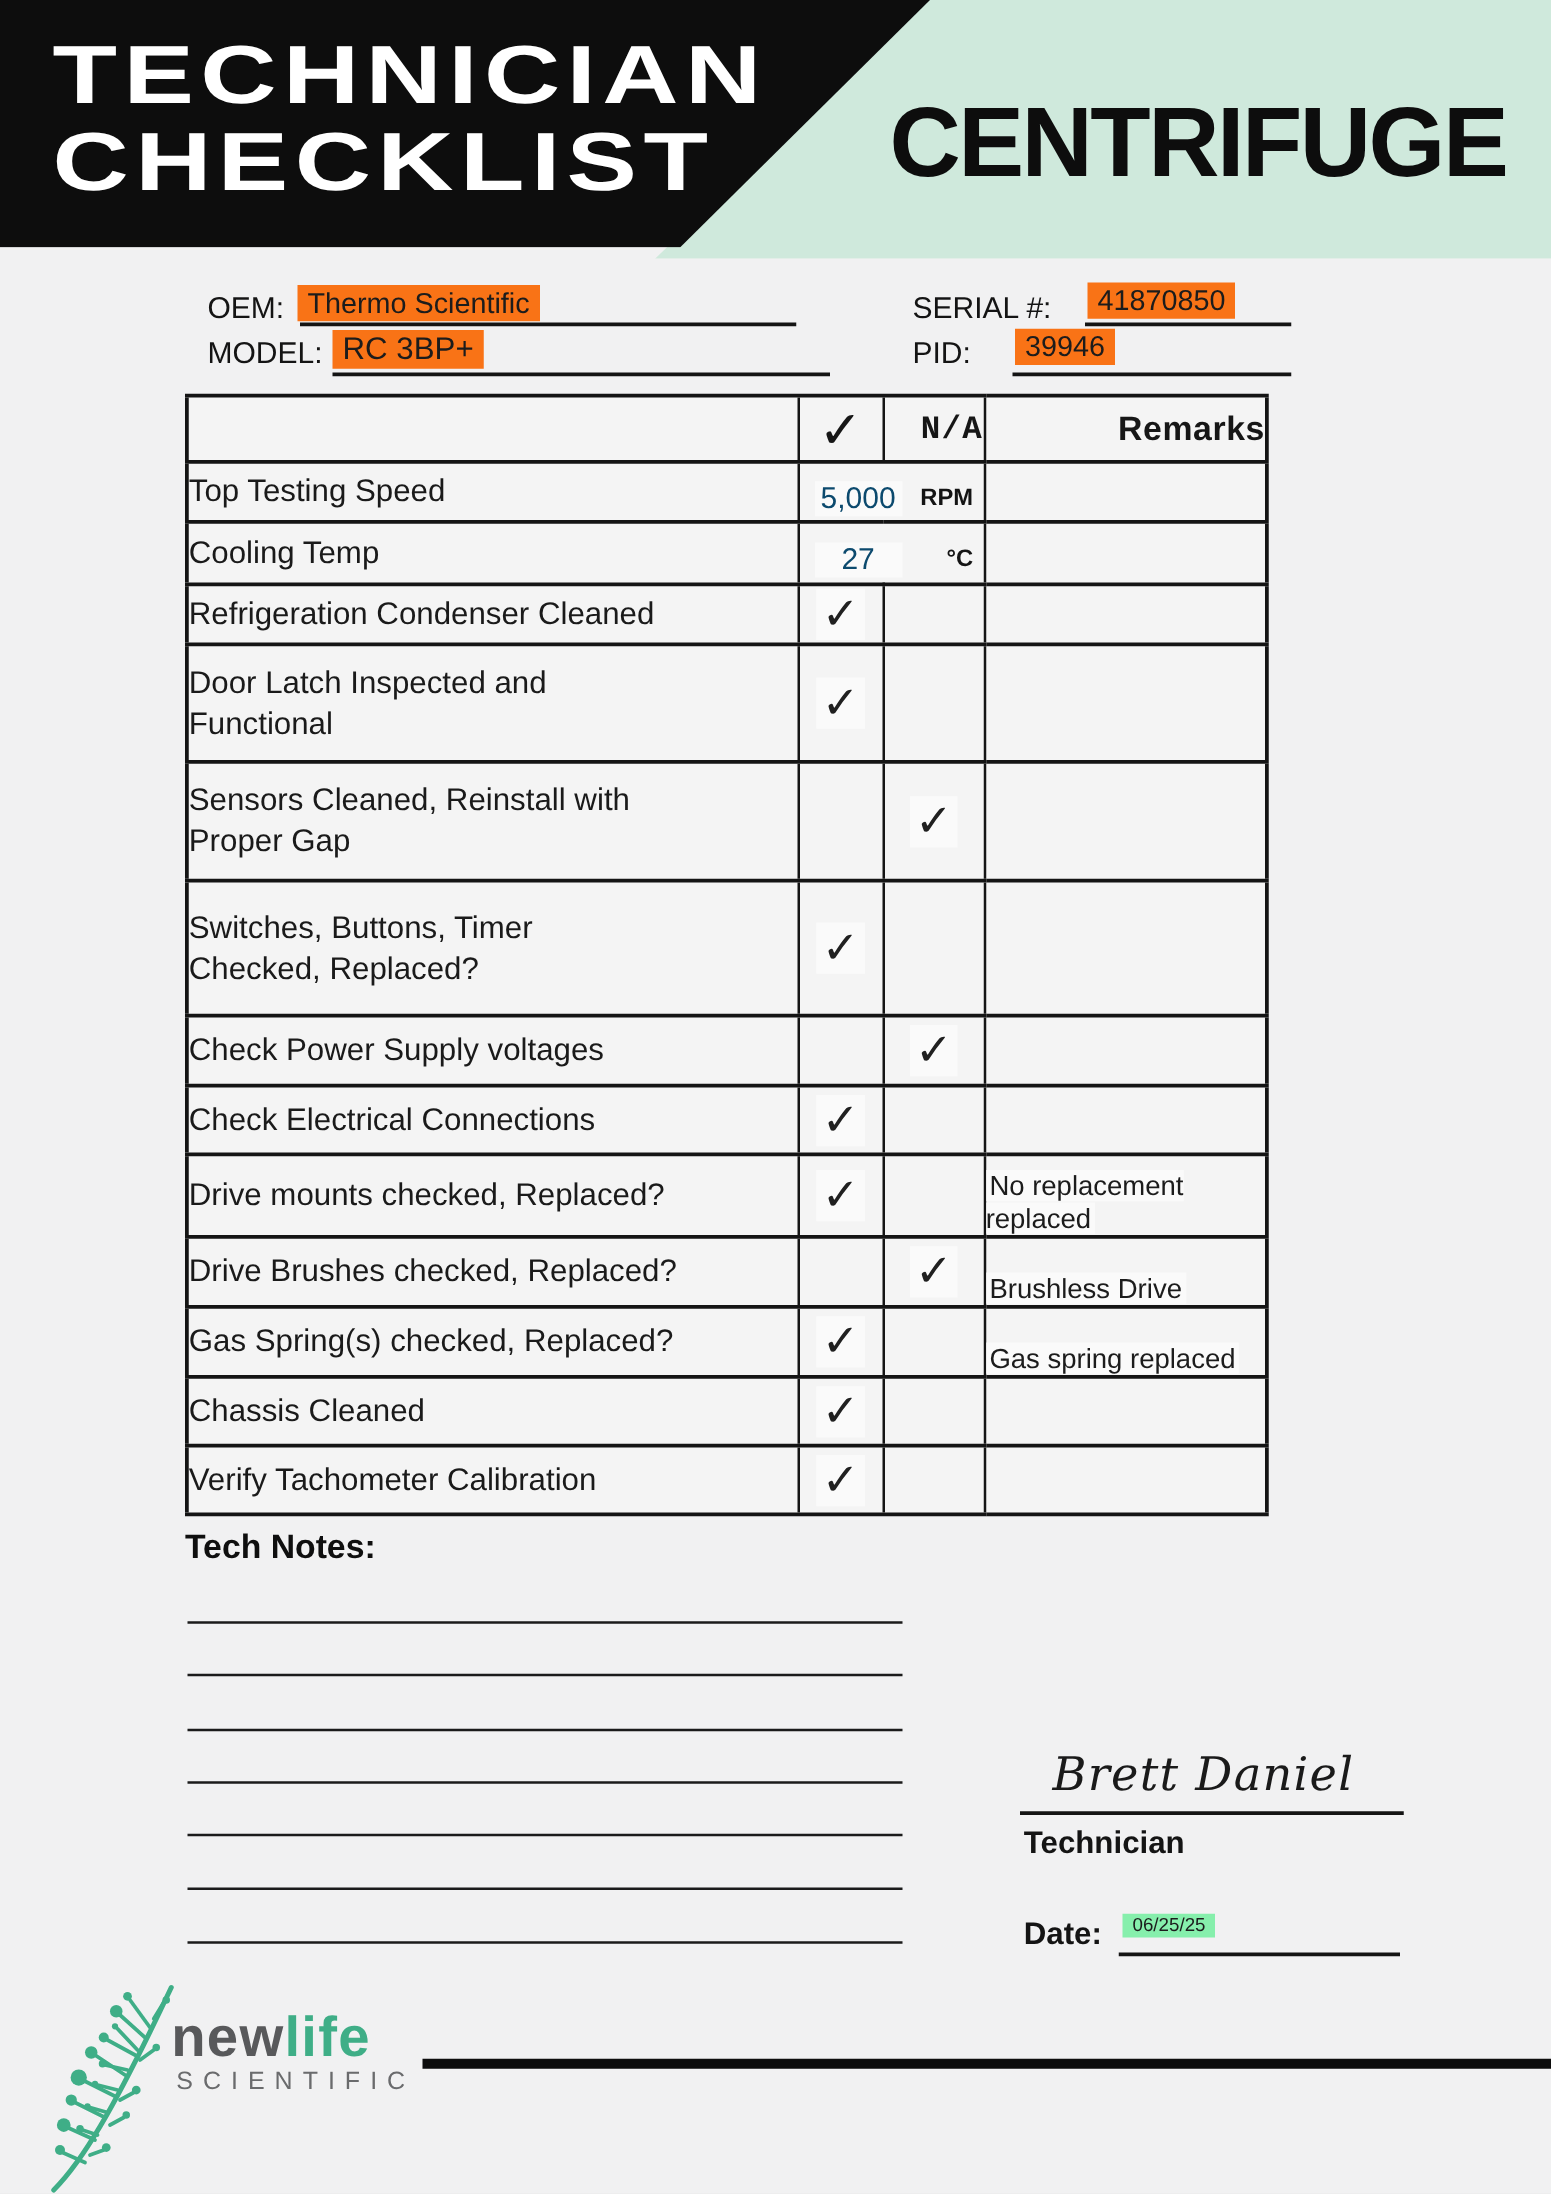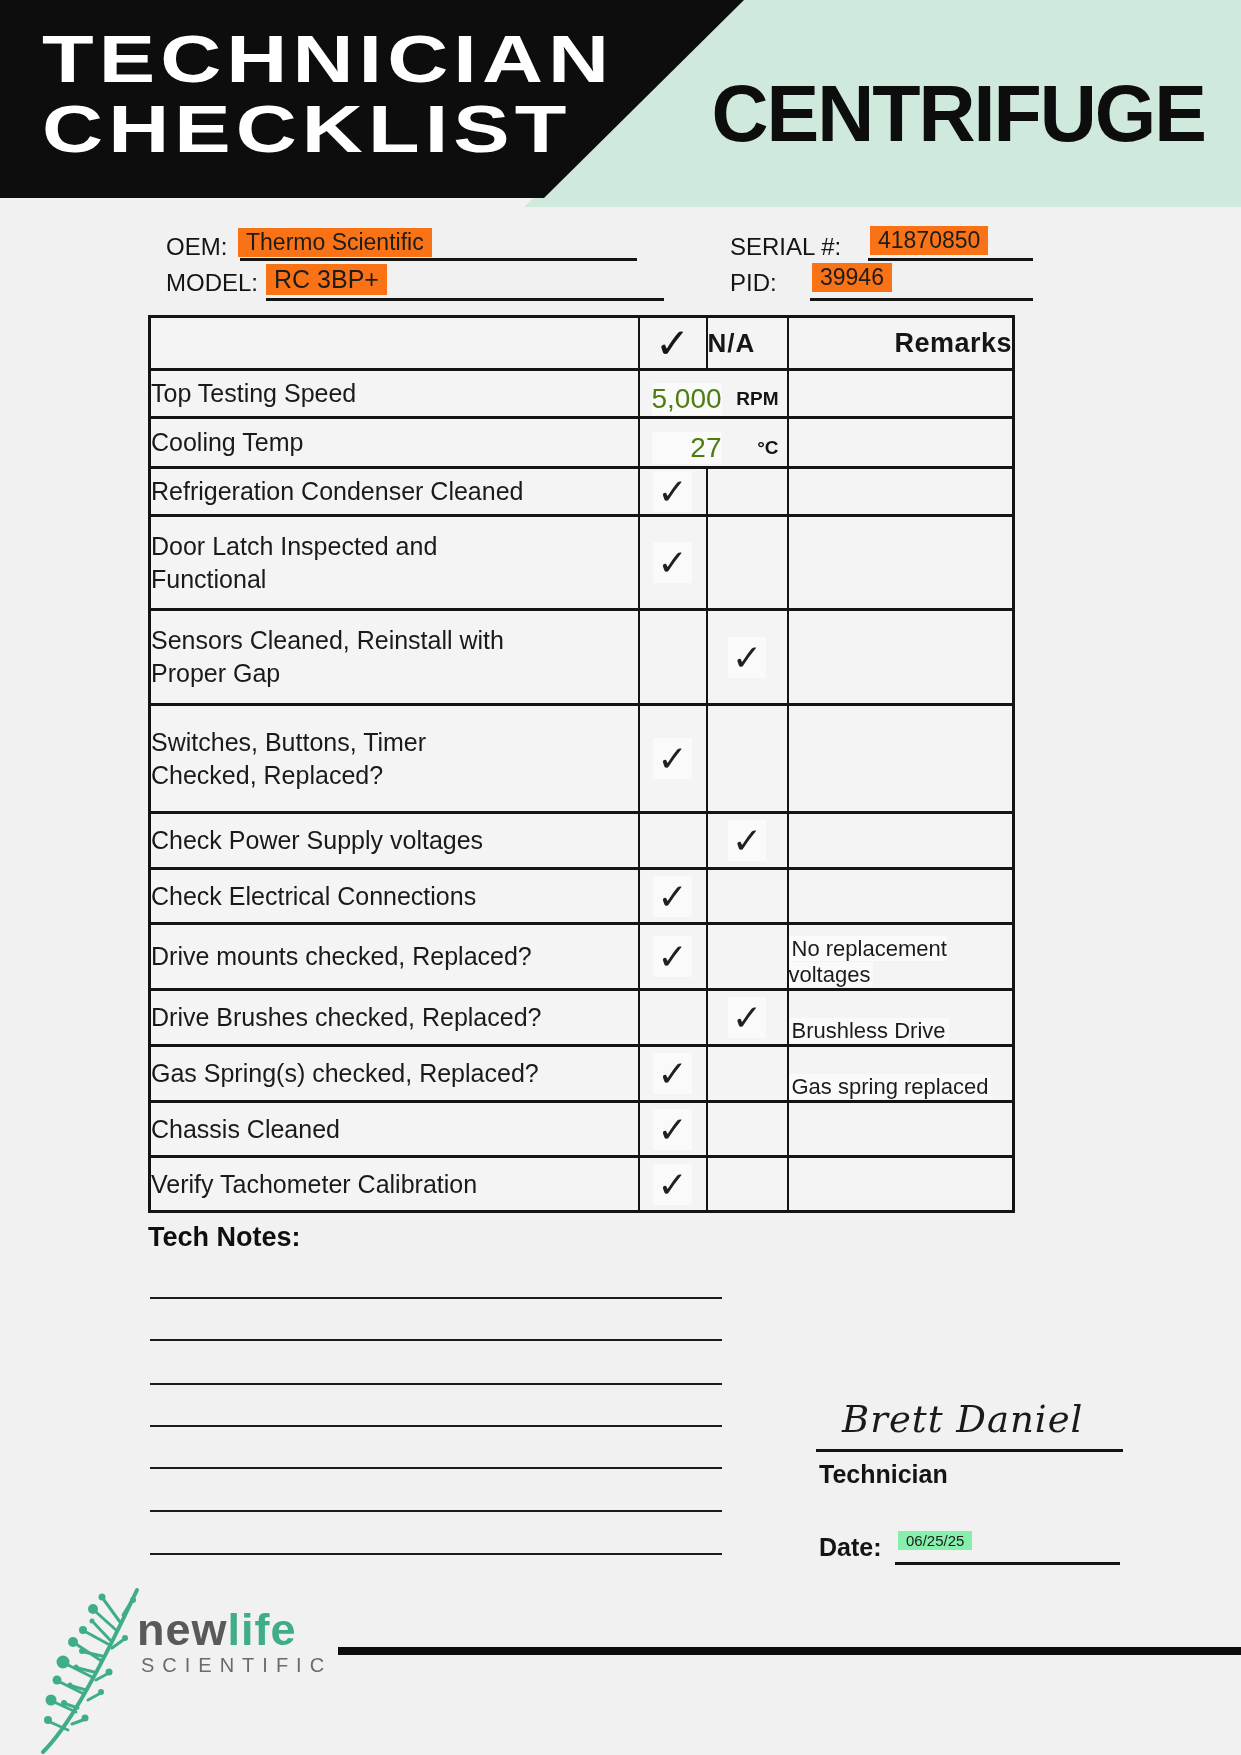--- a/index.html
+++ b/index.html
@@ -29,7 +29,7 @@
   table.checklist th, table.checklist td { border:2px solid #141414; border-top-width:3px; border-bottom-width:3px; padding:0; }
   table.checklist { border:3px solid #141414; }
   th.hdr-check { font-family:"DejaVu Sans", sans-serif; font-size:42px; font-weight:bold; text-align:center; }
-  th.hdr-na { font-size:26px; font-weight:bold; text-align:left; letter-spacing:1px; }
+  th.hdr-na { font-size:26px; font-weight:bold; text-align:right; letter-spacing:1px;font-family:Liberation Mono, monospace; }
   th.hdr-remarks { font-size:27px; font-weight:bold; text-align:right; padding-right:14px; letter-spacing:0.5px; }
   td.label-cell { font-size:25px; color:#1a1a1a; padding:6px 6px 6px 14px; vertical-align:middle; }
   td.label-cell span { white-space:pre-line; line-height:1.32; }

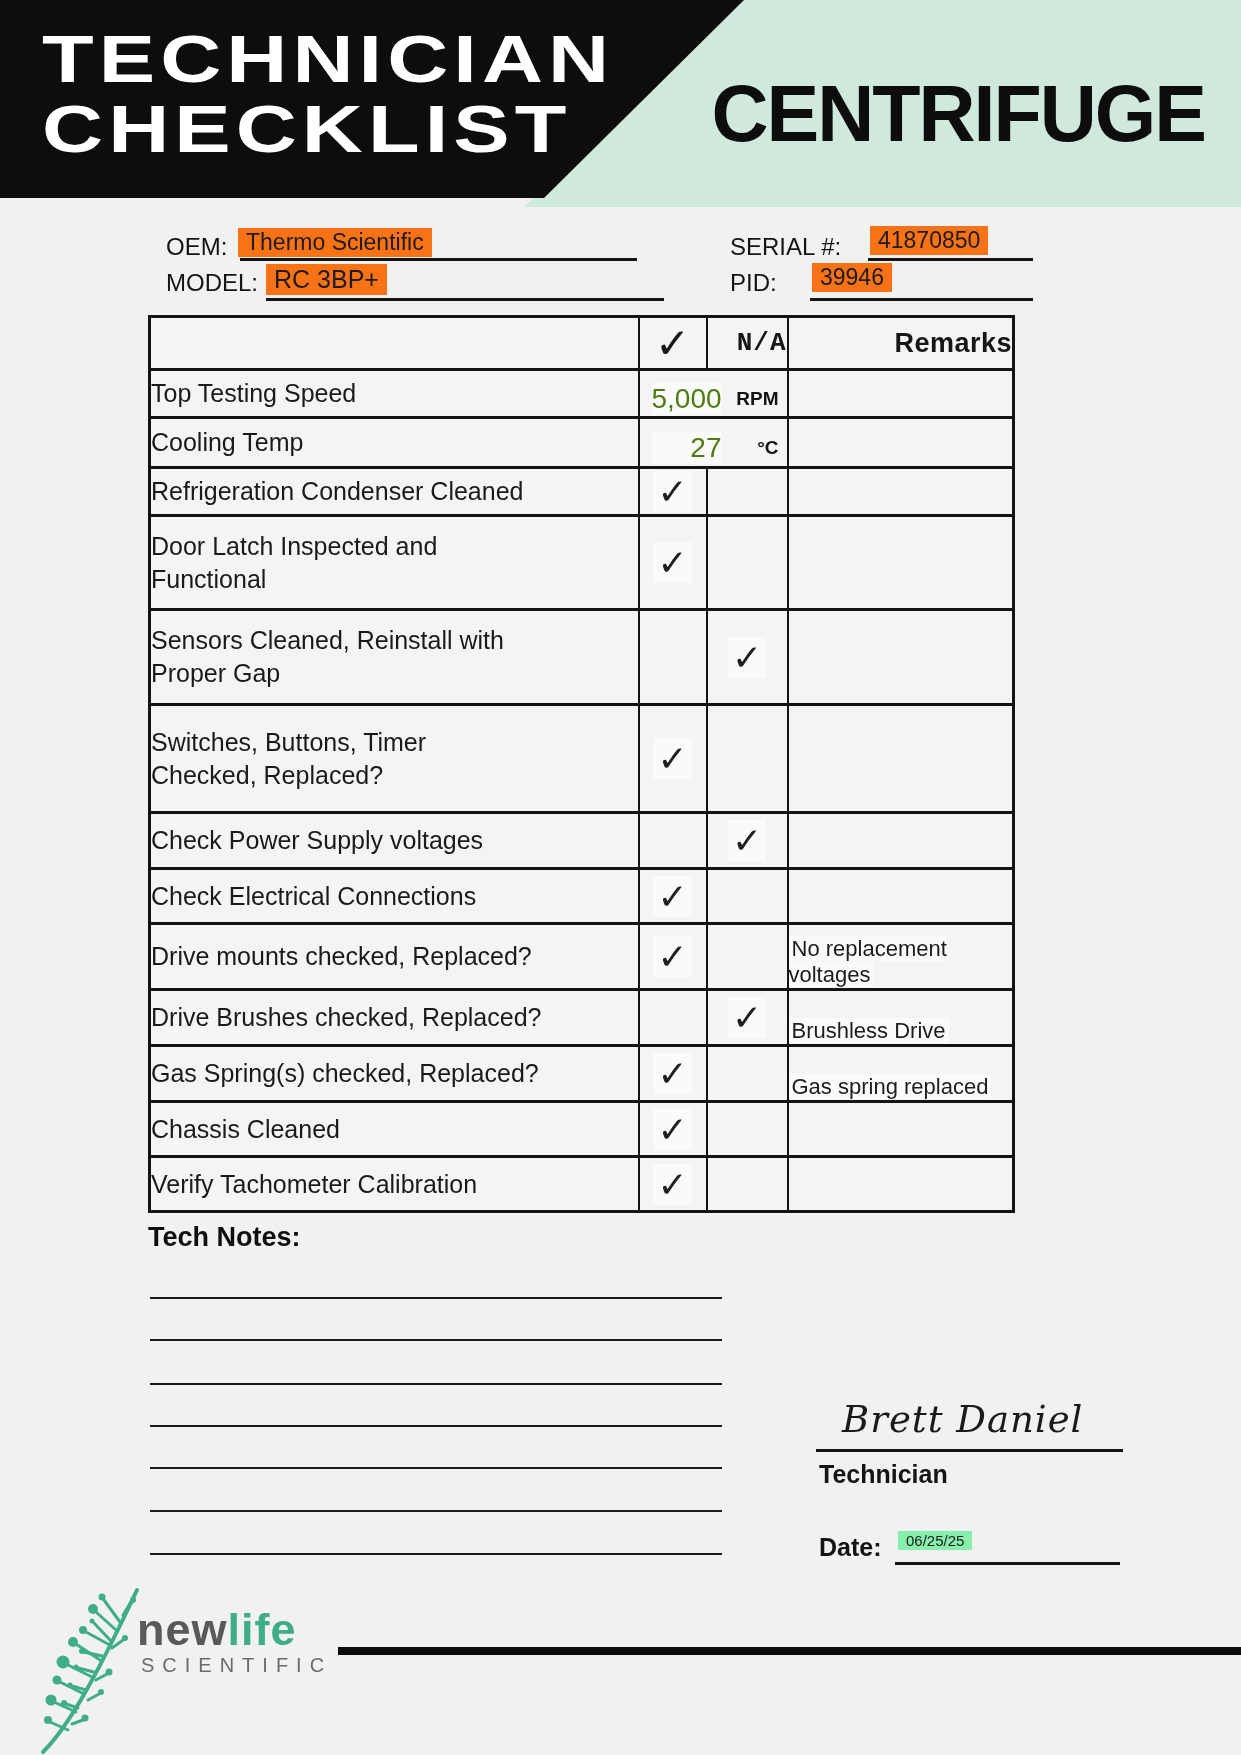--- a/index.html
+++ b/index.html
@@ -37,7 +37,7 @@
   .tick { font-family:"DejaVu Sans", sans-serif; font-size:36px; color:#202020; background:#fafafa; padding:0 4px; }
   td.measure-cell { vertical-align:middle; }
   .measure-wrap { display:flex; align-items:center; justify-content:space-between; padding:10px 8px 0 12px; }
-  .measure-value { font-size:28px; color:#4d7c0f; width:70px; text-align:right; background:#fafafa; }
+  .measure-value { font-size:24px; color:#0c4a6e; width:70px; text-align:center; background:#fafafa; }
   .measure-unit { font-size:19px; font-weight:bold; color:#141414; }
   td.remark-cell { vertical-align:bottom; font-size:22px; color:#1c1c1c; padding:0 4px 5px 7px; }
   td.remark-cell span { background:#fafafa; padding:0 3px; }

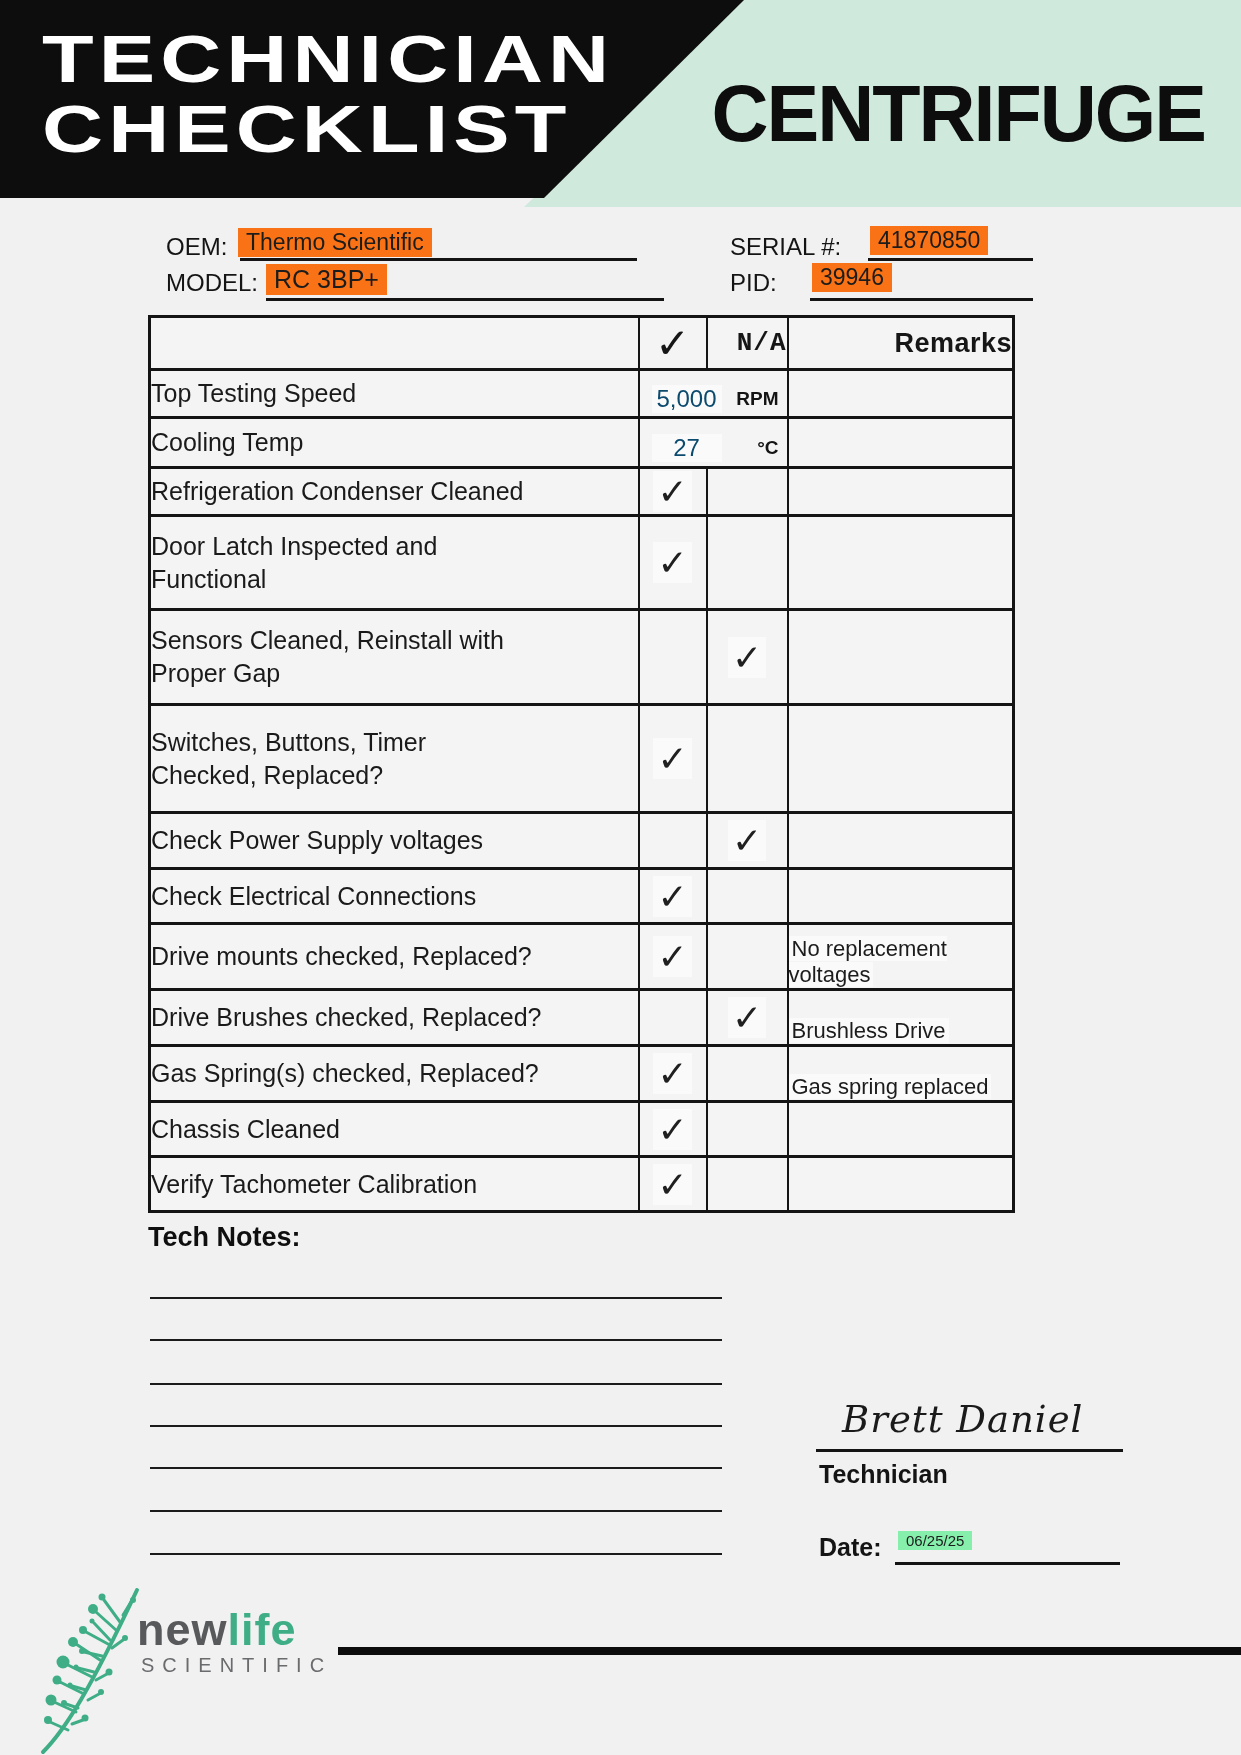--- a/index.html
+++ b/index.html
@@ -172,7 +172,7 @@
           <td class="label-cell"><span>Drive mounts checked, Replaced?</span></td>
           <td class="check-cell"><span class="tick">✓</span></td>
           <td class="na-cell"></td>
-          <td class="remark-cell"><span>No replacement voltages</span></td>
+          <td class="remark-cell"><span>No replacement replaced</span></td>
         </tr>
         <tr style="height: 56px;">
           <td class="label-cell"><span>Drive Brushes checked, Replaced?</span></td>

